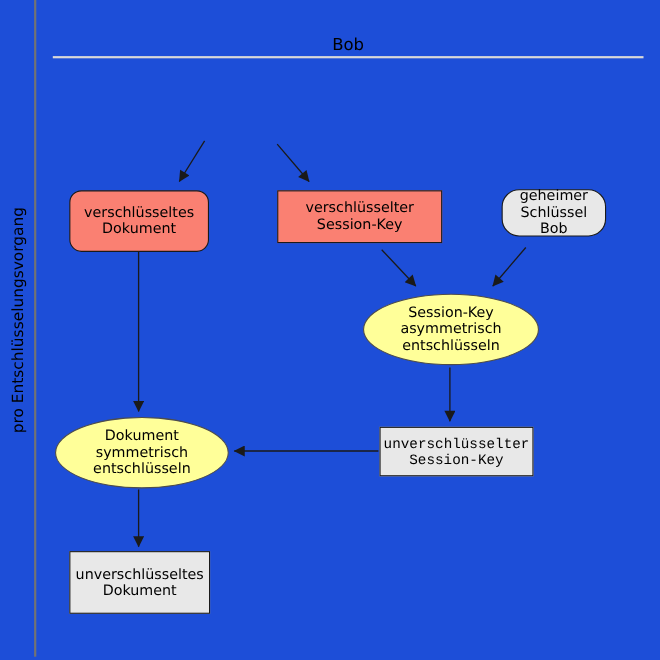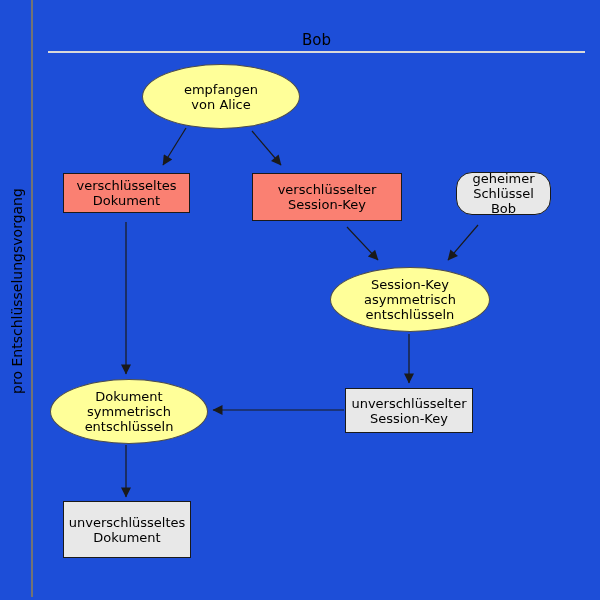--- a/index.html
+++ b/index.html
@@ -92,8 +92,6 @@
     <line x1="126" y1="445" x2="126" y2="497" marker-end="url(#ah)"></line>
   </svg>
 
-  <div class="node ellipse" id="n-received">empfangen
-von Alice</div>
 
   <div class="node rect red" id="n-enc-doc">verschlüsseltes
 Dokument</div>

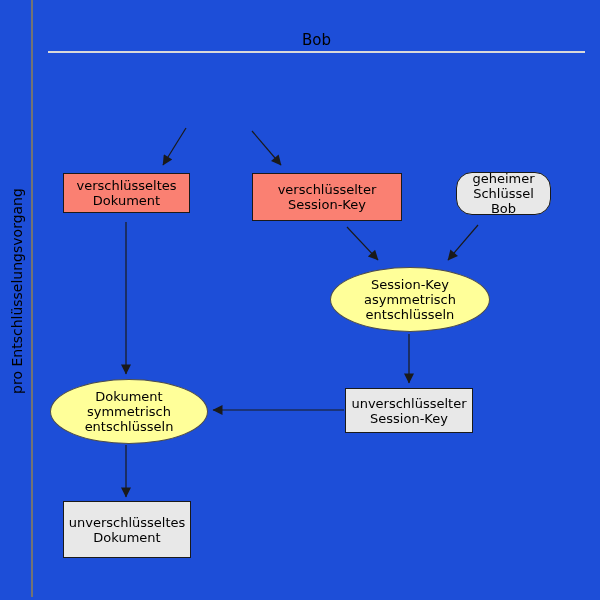--- a/index.html
+++ b/index.html
@@ -56,7 +56,7 @@
     background:var(--process-fill);
   }
   #n-received{left:142px;top:64px;width:158px;height:65px;}
-  #n-enc-doc{left:63px;top:173px;width:127px;height:40px;}
+  #n-enc-doc{left:63px;top:173px;width:127px;height:56px;border-radius:11px;}
   #n-enc-skey{left:252px;top:173px;width:150px;height:48px;}
   #n-secret-key{left:456px;top:172px;width:95px;height:43px;border-radius:16px;}
   #n-dec-skey{left:330px;top:267px;width:160px;height:65px;}

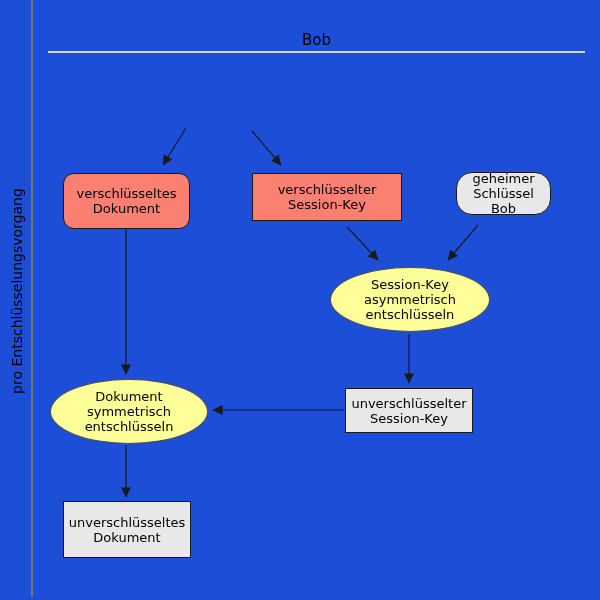--- a/index.html
+++ b/index.html
@@ -60,7 +60,7 @@
   #n-enc-skey{left:252px;top:173px;width:150px;height:48px;}
   #n-secret-key{left:456px;top:172px;width:95px;height:43px;border-radius:16px;}
   #n-dec-skey{left:330px;top:267px;width:160px;height:65px;}
-  #n-plain-skey{left:345px;top:388px;width:128px;height:45px;}
+  #n-plain-skey{left:345px;top:388px;width:140px;height:45px;font-family:Liberation Mono, monospace;}
   #n-dec-doc{left:50px;top:379px;width:158px;height:65px;}
   #n-plain-doc{left:63px;top:501px;width:128px;height:57px;}
   svg.arrows{position:absolute;left:0;top:0;width:600px;height:600px;pointer-events:none;}

